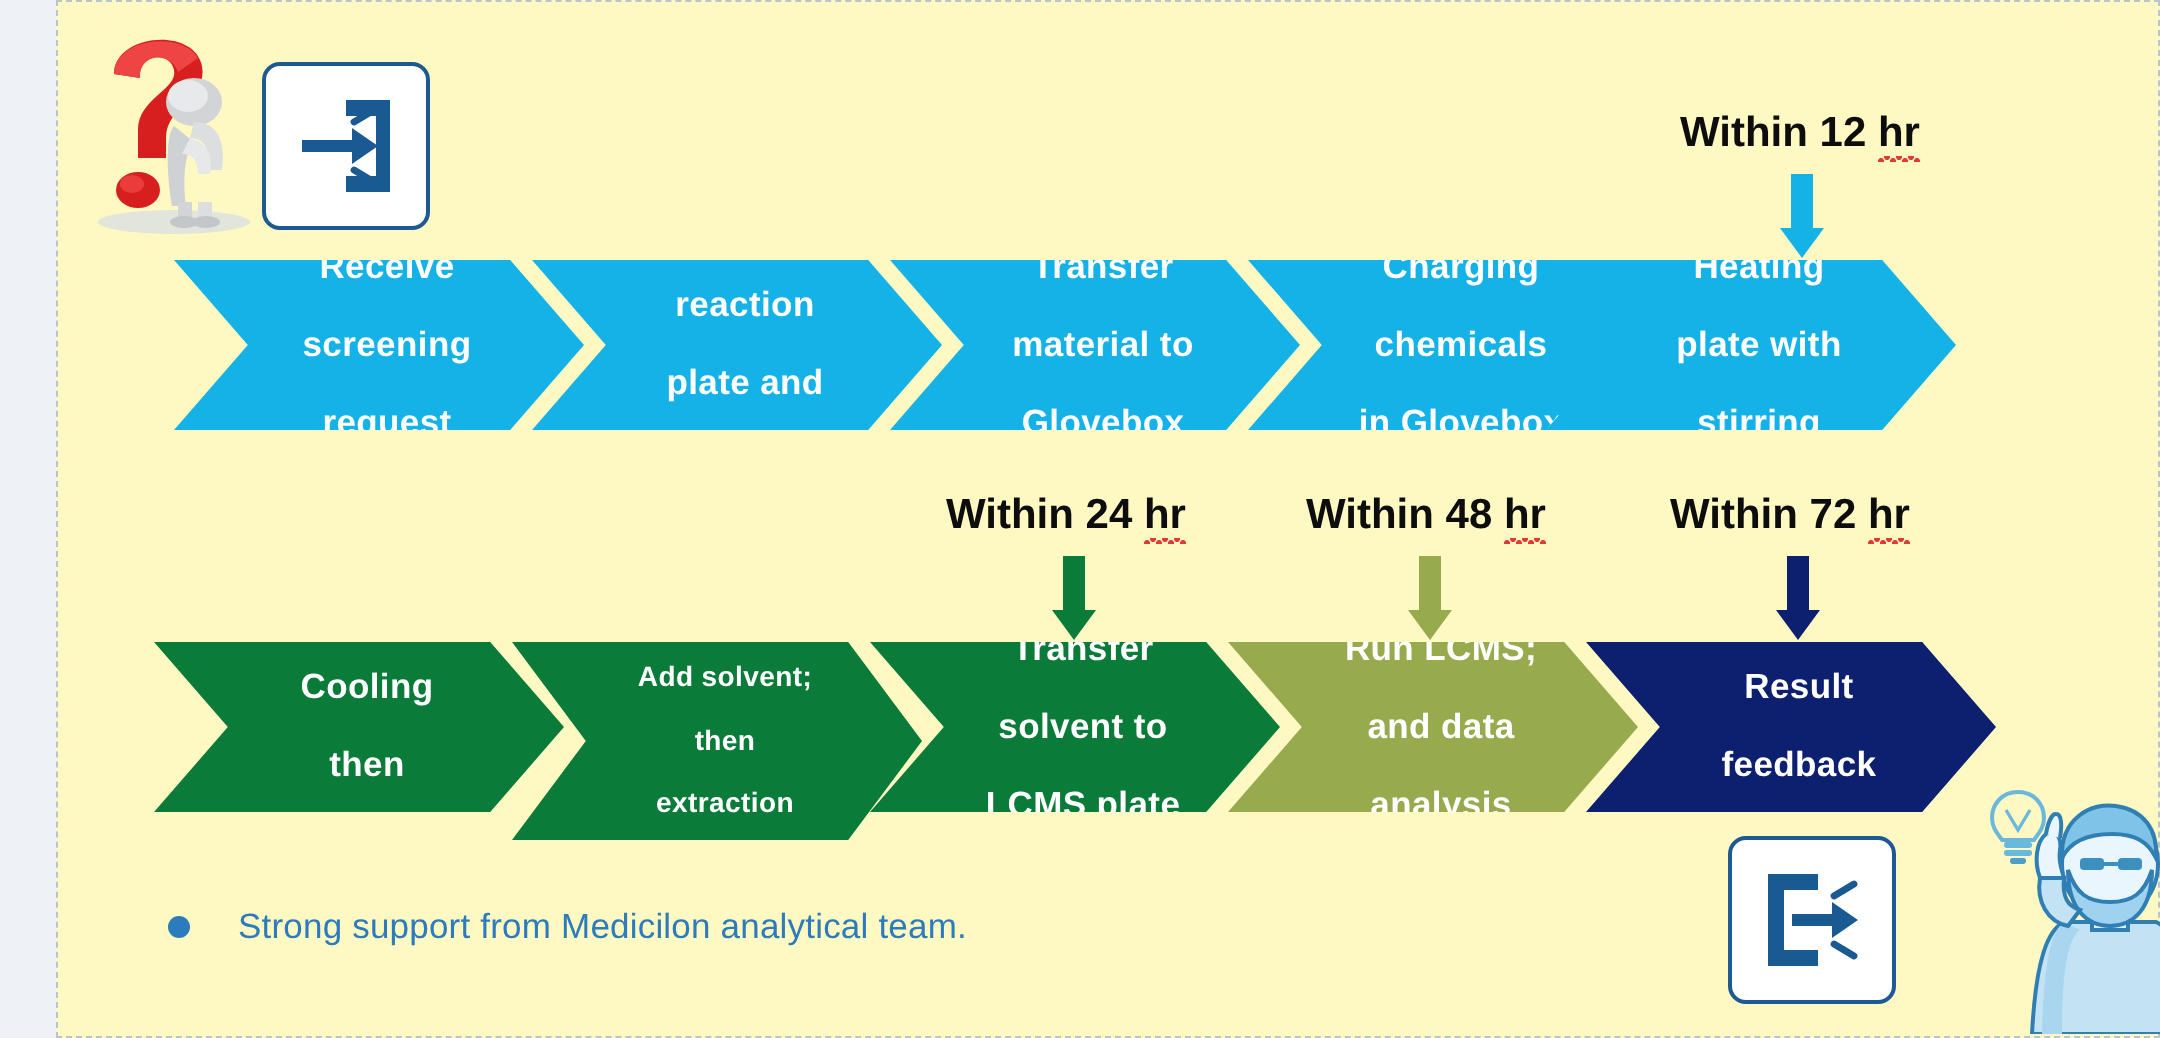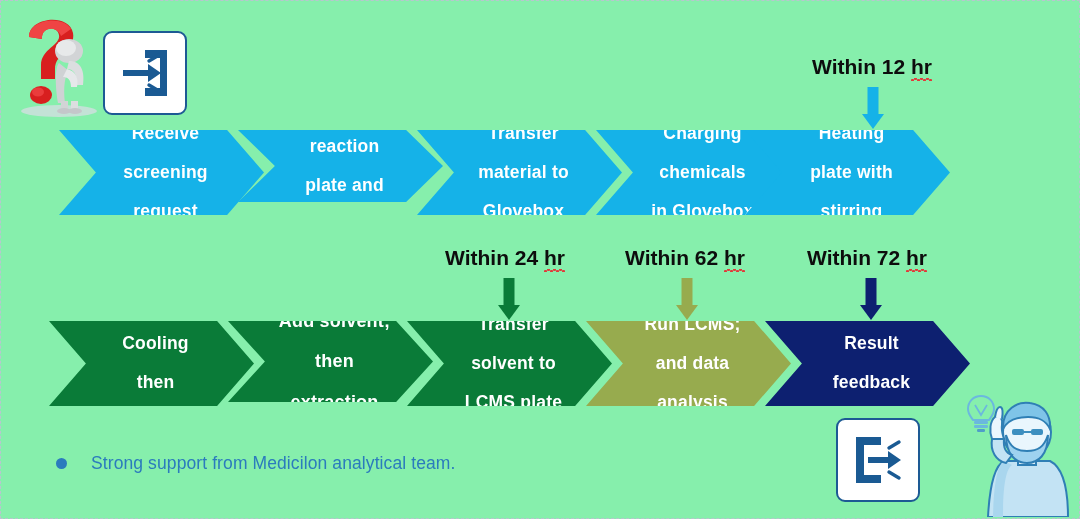--- a/index.html
+++ b/index.html
@@ -12,9 +12,10 @@
   }
   #slide{
     position:absolute;inset:0;
-    background:#86efac;
+    background:#fef9c3;
     border:1px dashed #b9c4cf;
     box-sizing:border-box;
+    margin-left:28px;
   }
 
   

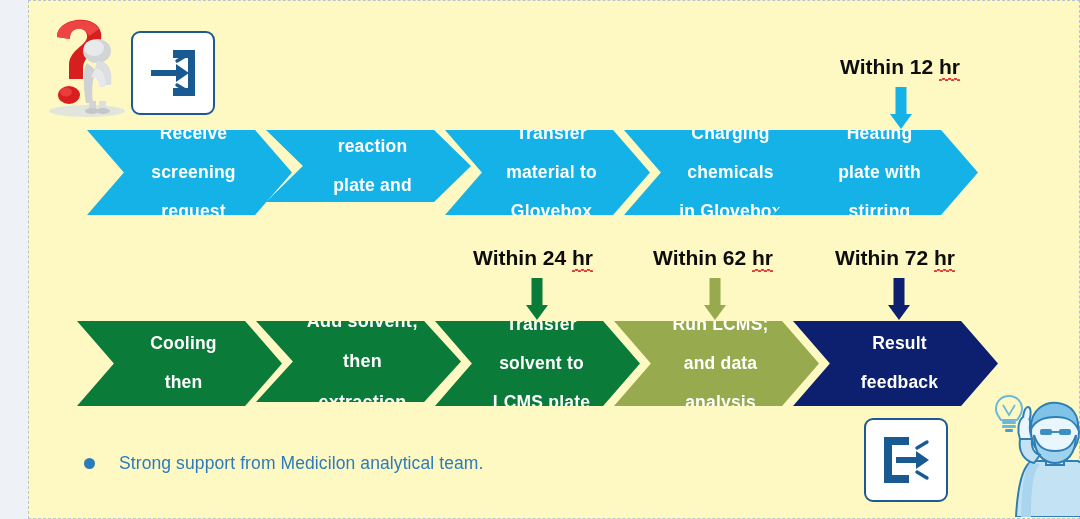--- a/index.html
+++ b/index.html
@@ -135,7 +135,7 @@
     </span>
   </div>
 
-  <div class="chev arrow" style="left:237px;top:129px;width:205px;height:72px;background:#15b2e8;font-size:17.5px;">
+  <div class="chev arrow" style="left:237px;top:129px;width:205px;height:85px;background:#15b2e8;font-size:17.5px;">
     <span>
       <span>Prepare</span><br>
       <span>reaction</span><br>

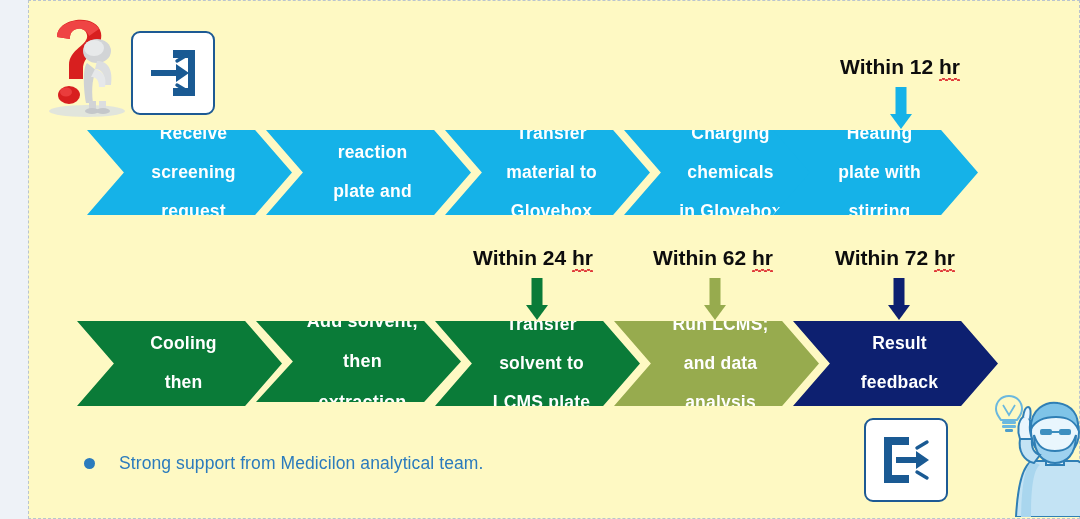--- a/index.html
+++ b/index.html
@@ -177,7 +177,7 @@
   </div>
 
   <div class="timing" style="left:624px;top:245px;font-size:21px;">
-    <span>Within 62 </span><span class="sp">hr</span>
+    <span>Within 48 </span><span class="sp">hr</span>
   </div>
   <div class="darrow" style="left:674px;top:277px;width:24px;height:42px;">
     <div class="shaft" style="width:11px;height:28px;background:#97ab4e;"></div>

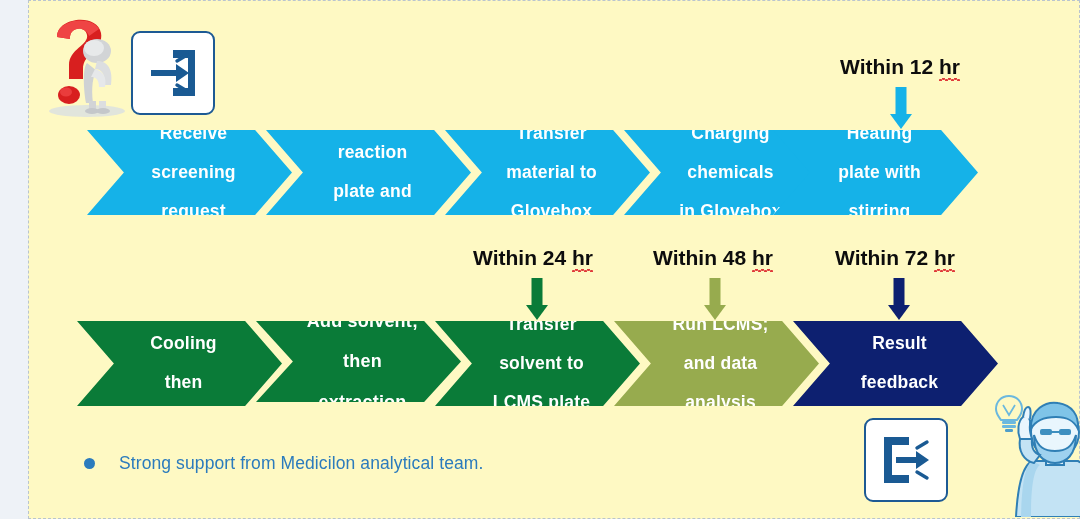--- a/index.html
+++ b/index.html
@@ -199,7 +199,7 @@
     </span>
   </div>
 
-  <div class="chev arrow" style="left:227px;top:320px;width:205px;height:81px;background:#0a7b38;font-size:18px;">
+  <div class="chev arrow" style="left:227px;top:320px;width:205px;height:99px;background:#0a7b38;font-size:14px;">
     <span>
       <span>Add solvent;</span><br>
       <span>then</span><br>

